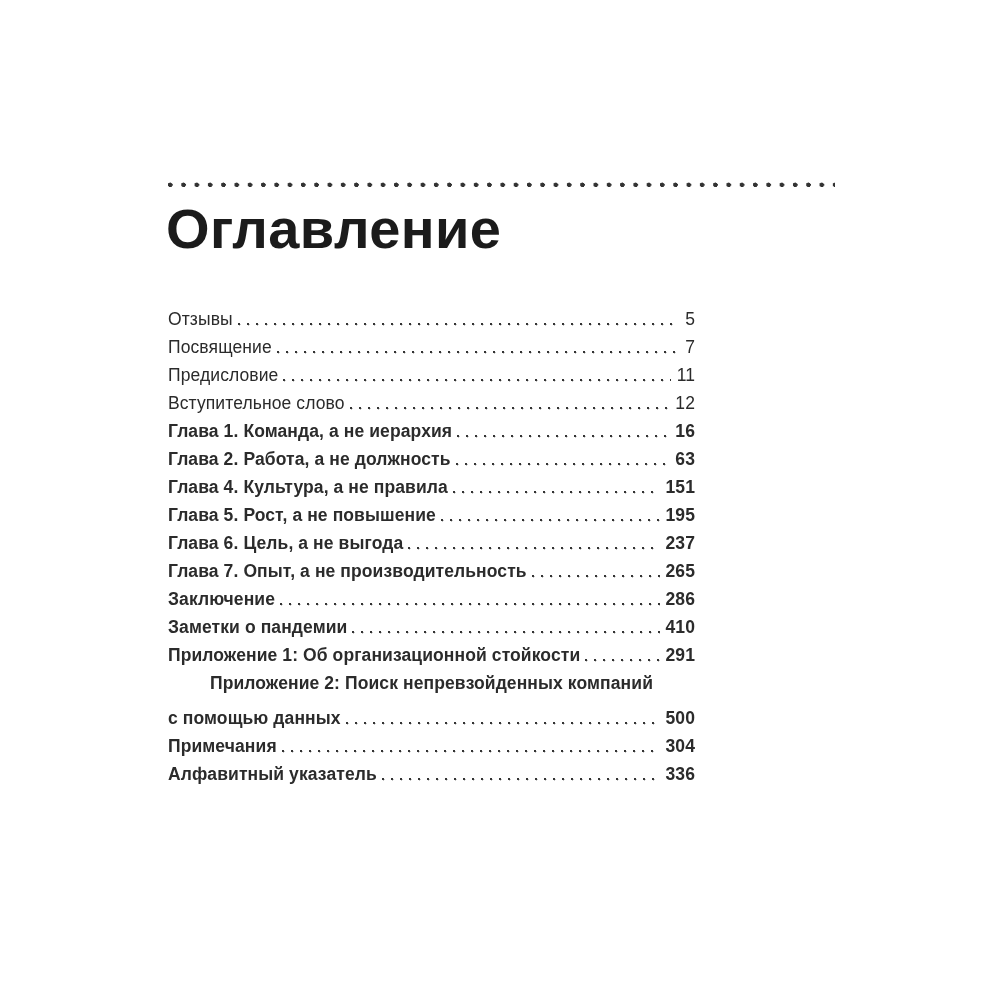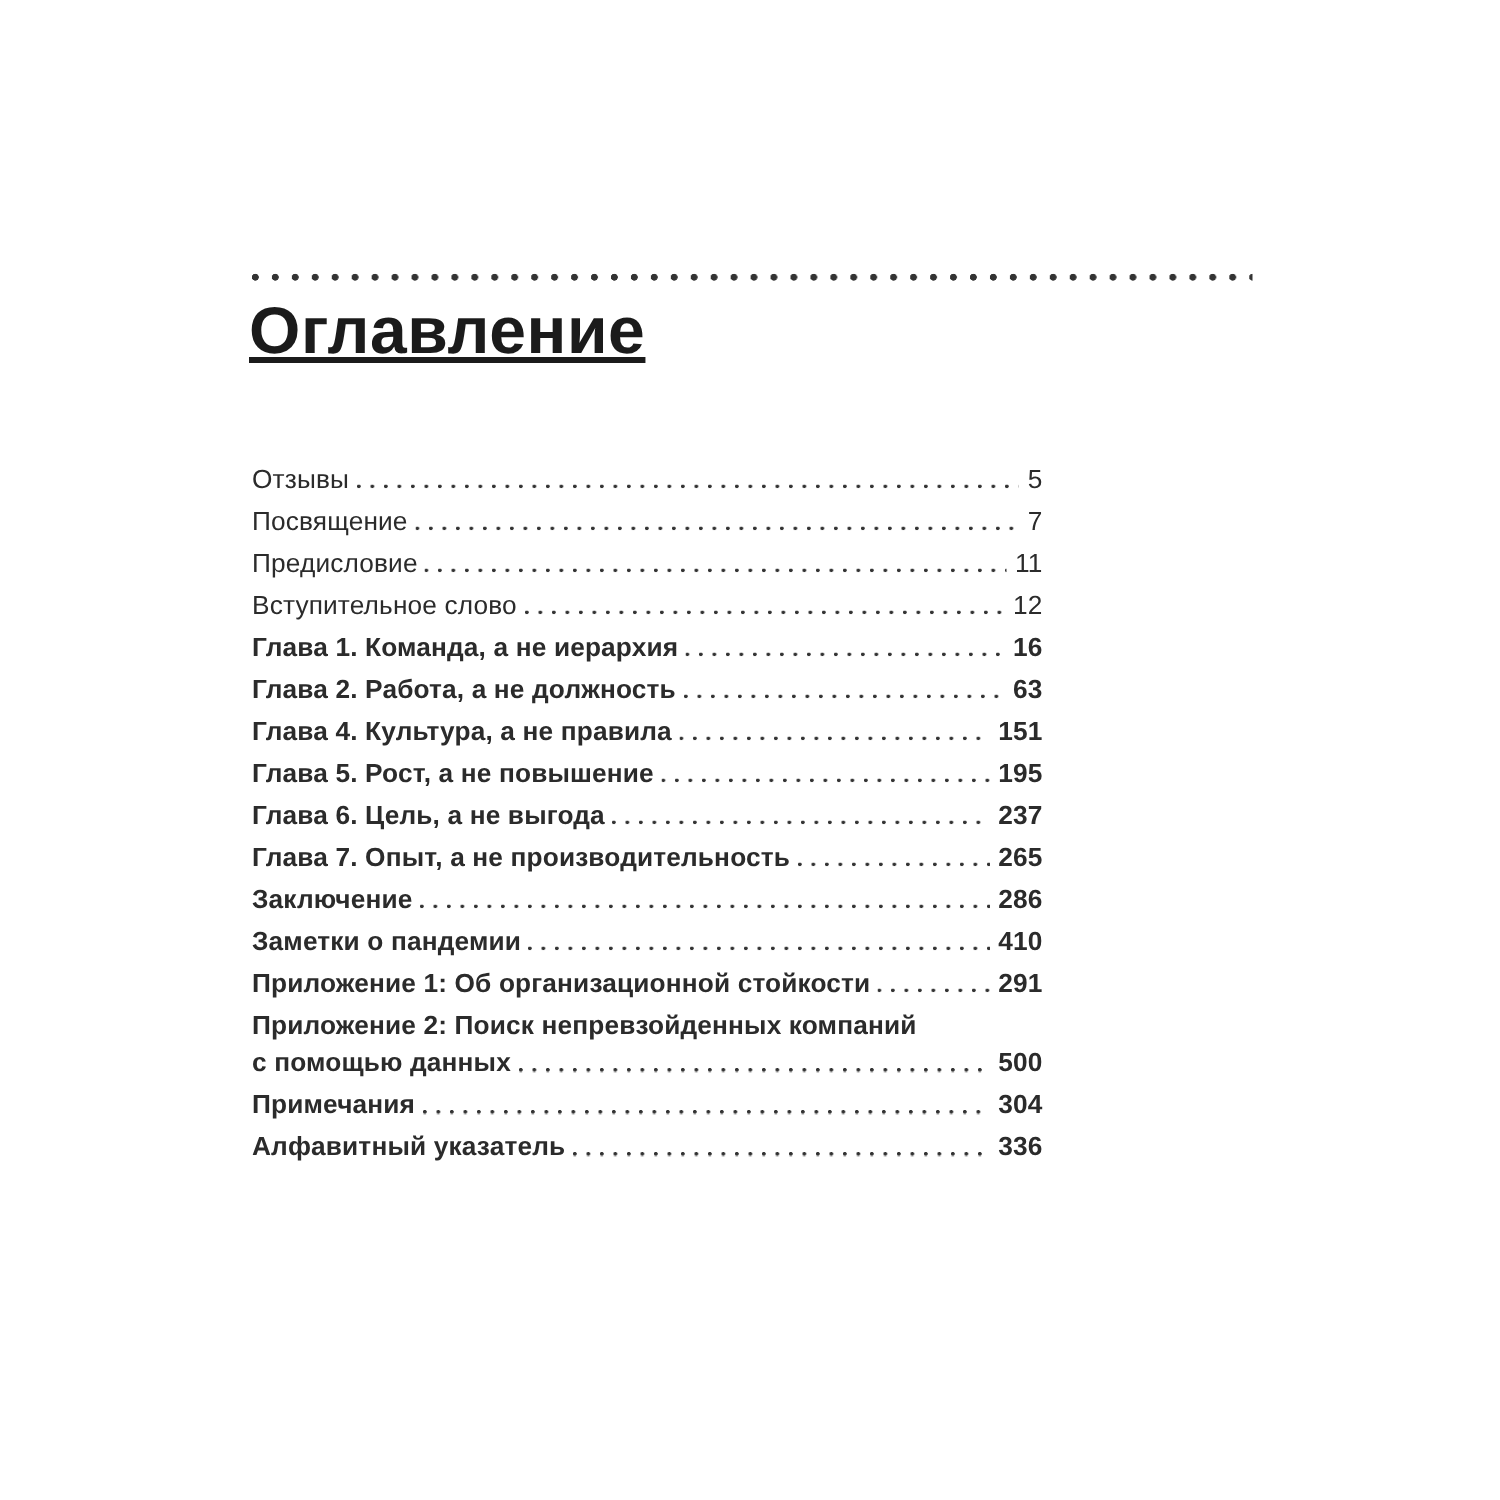--- a/index.html
+++ b/index.html
@@ -30,11 +30,10 @@
   .page-title {
     position: absolute;
     left: 166px; top: 196px;
-    font-size: 44px;
+    font-size: 56px;
     font-weight: 700;
     letter-spacing: 0.4px;
     color: var(--title);
-    text-decoration: underline;
   }
   .toc {
     position: absolute;

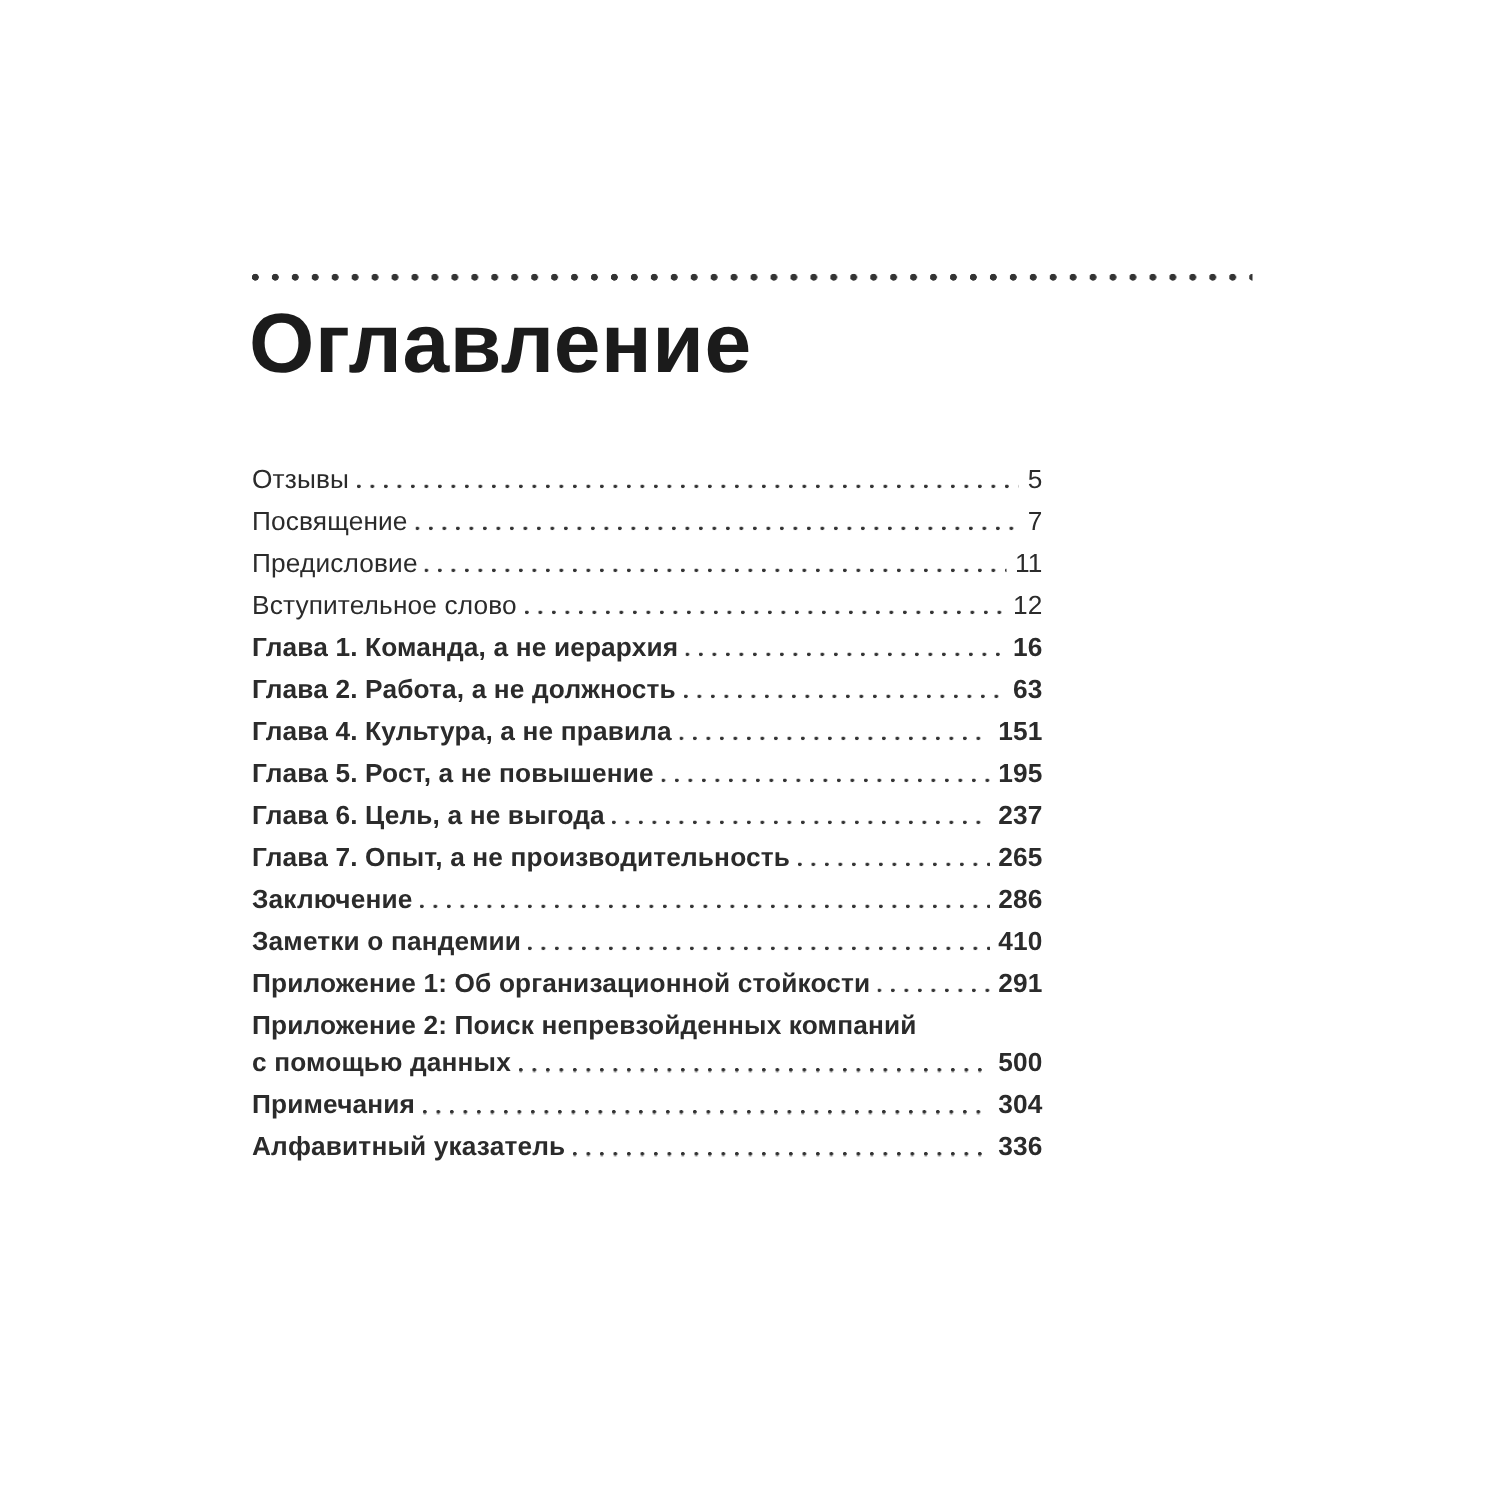--- a/index.html
+++ b/index.html
@@ -43,6 +43,7 @@
     line-height: 19px;
     letter-spacing: 0.1px;
     color: var(--text);
+    text-align: center;
   }
   .toc-group + .toc-group { margin-top: 8px; font-weight: bold; }
   .toc-entry { margin-bottom: 9px; }

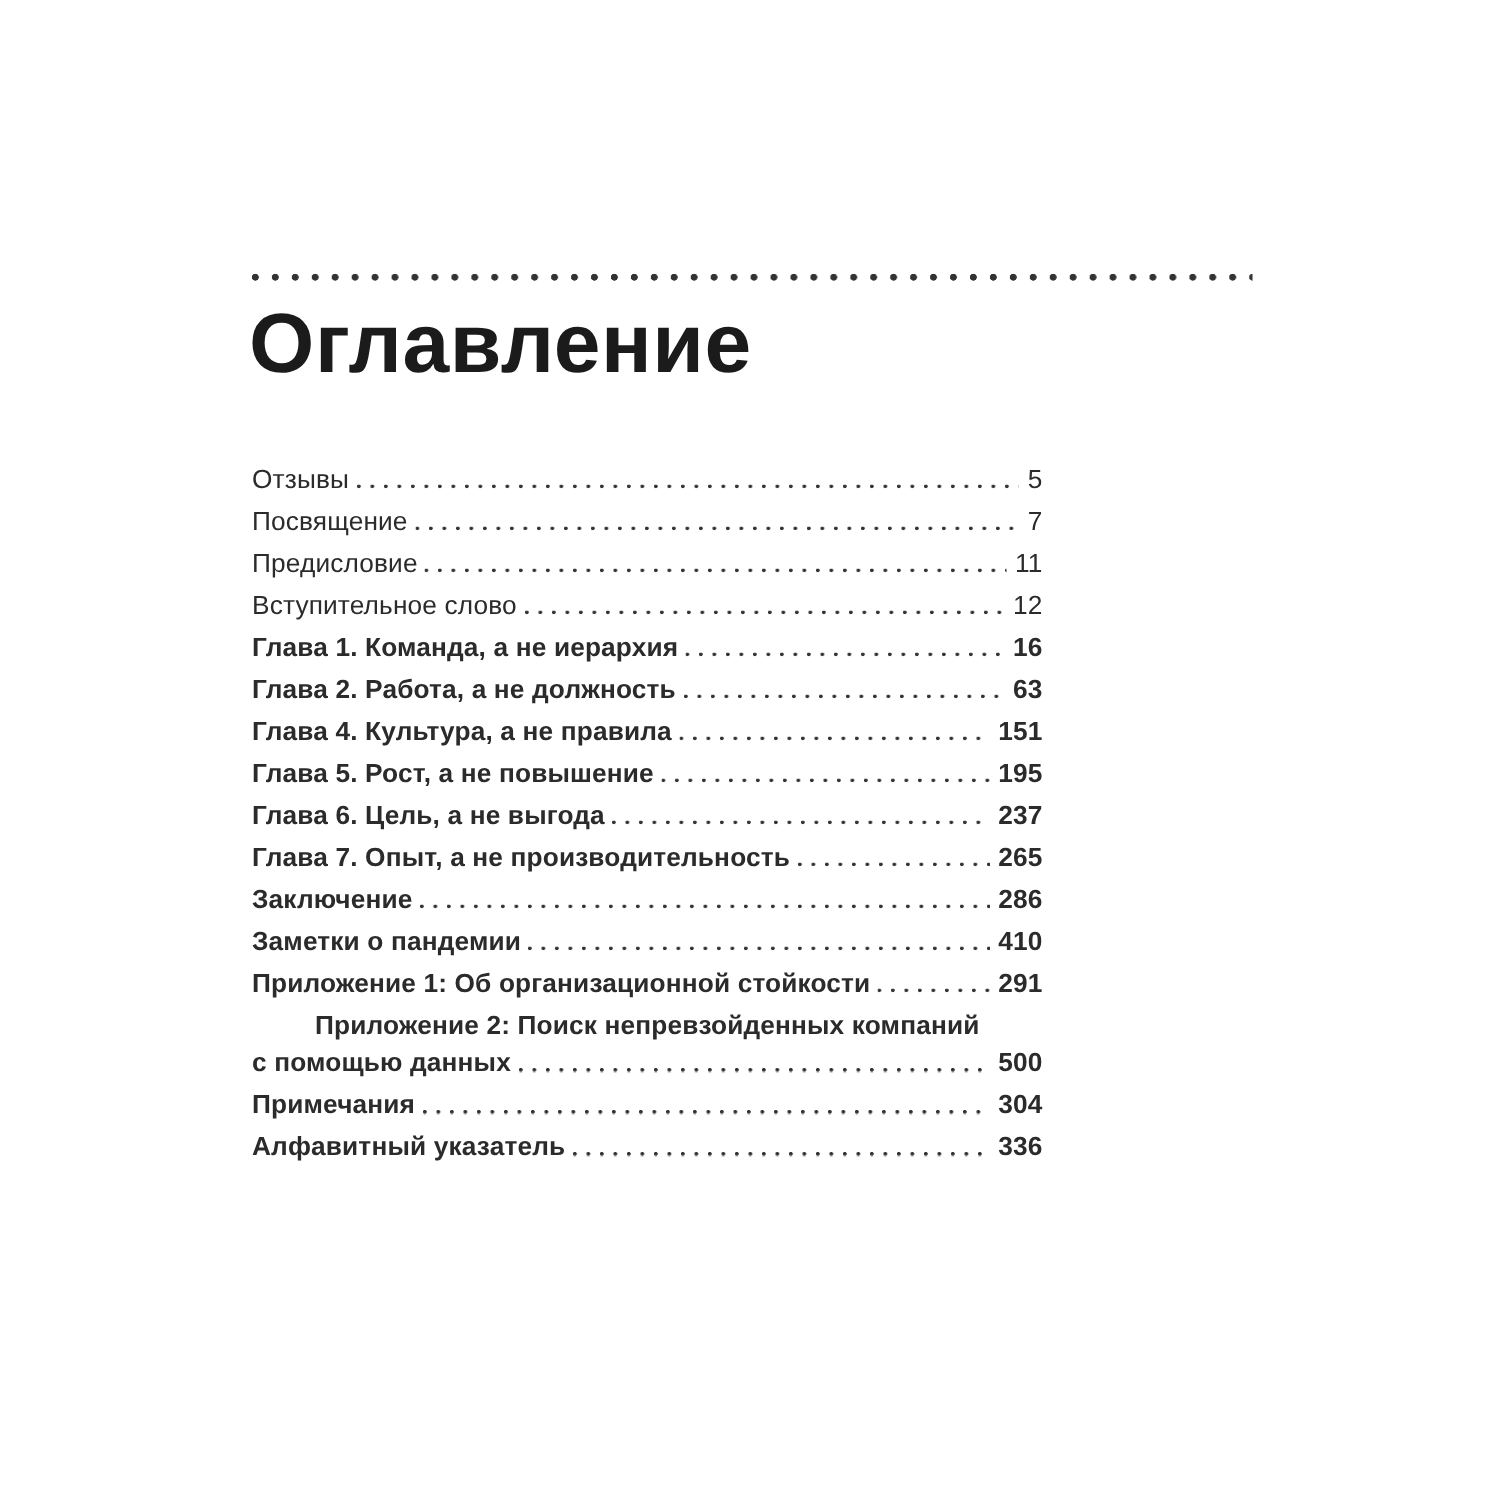--- a/index.html
+++ b/index.html
@@ -49,7 +49,7 @@
   .toc-entry { margin-bottom: 9px; }
   .toc-row { display: flex; }
   .toc-label { white-space: nowrap; flex: none; }
-  .toc-line1 { margin-bottom: 6px; }
+  .toc-line1 { margin-bottom: 16px; }
   .toc-leader {
     flex: 1 1 auto;
     min-width: 18px;

